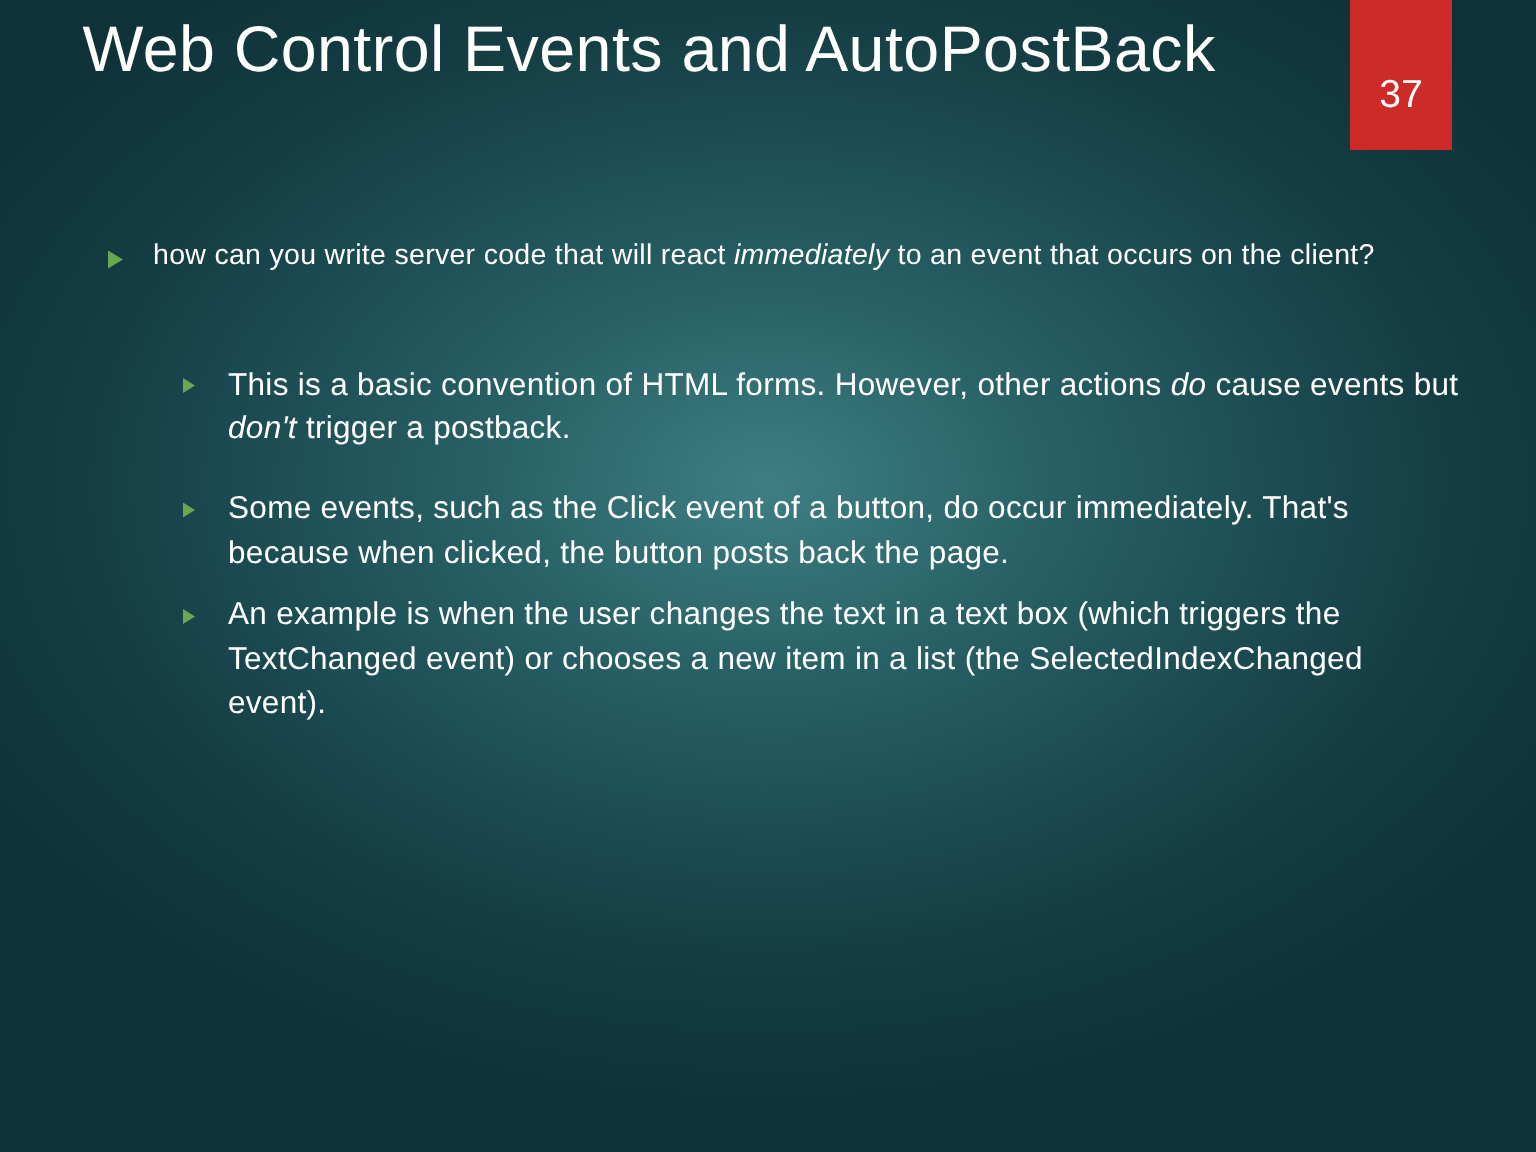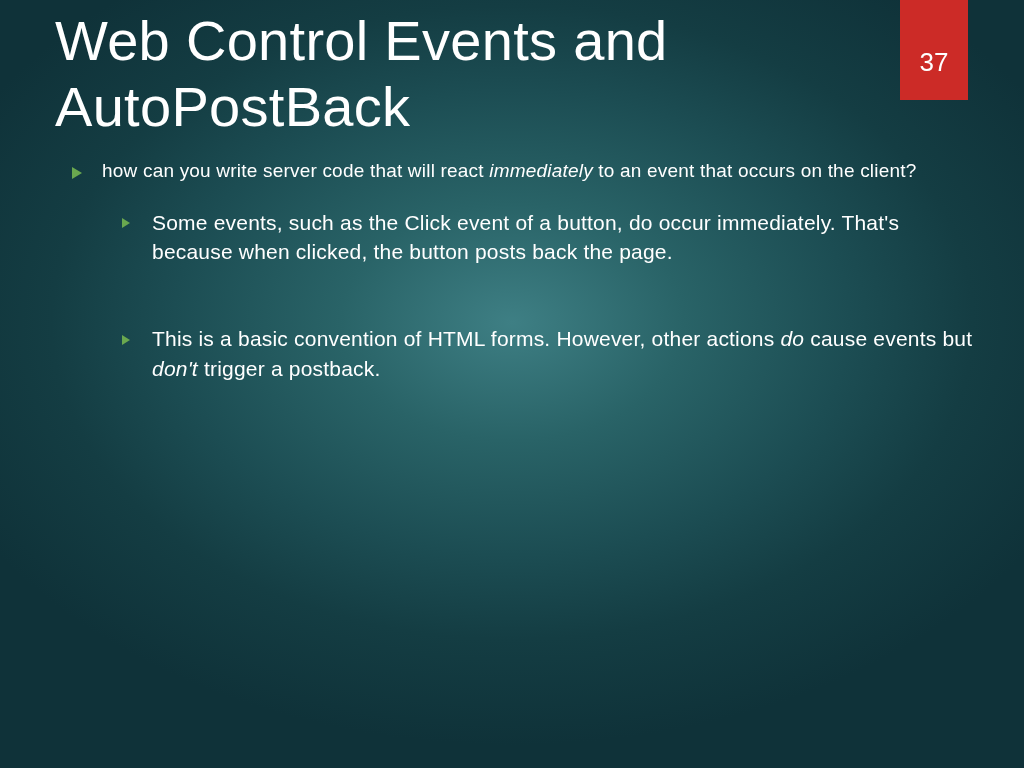--- a/index.html
+++ b/index.html
@@ -30,7 +30,7 @@
     position: absolute;
     top: 8px;
     left: 55px;
-    font-size: 56px;
+    font-size: 43px;
     line-height: 1.18;
     font-weight: 300;
     letter-spacing: 0.3px;

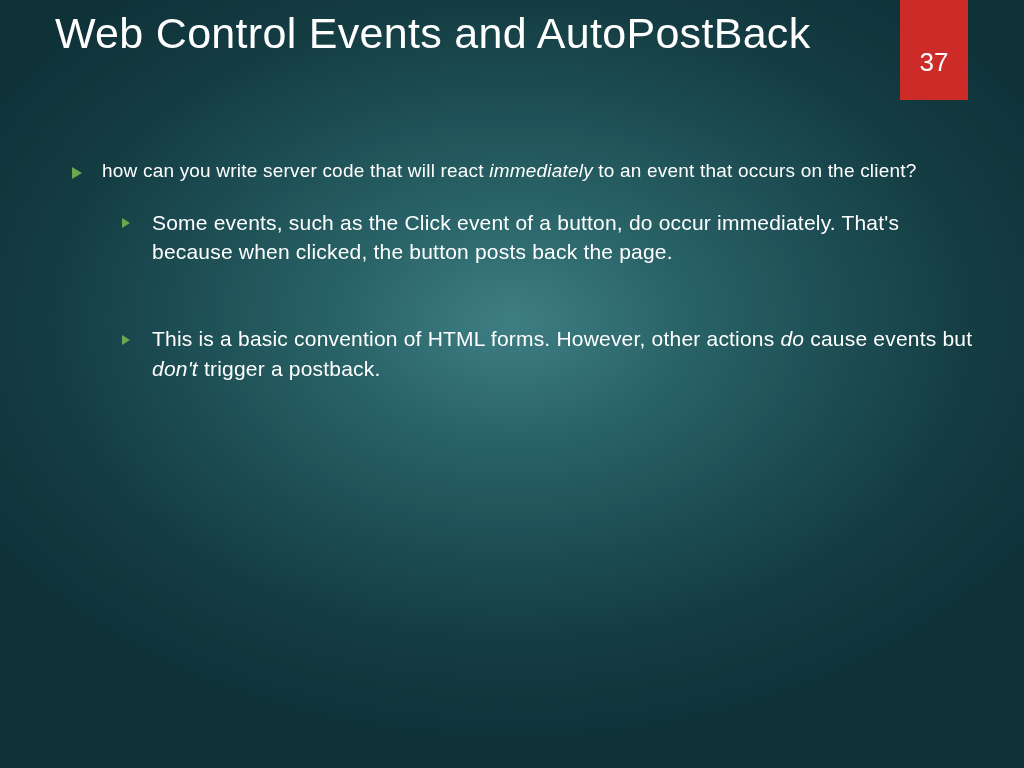--- a/index.html
+++ b/index.html
@@ -94,14 +94,14 @@
     <span>how can you write server code that will react </span><em class="i">immediately</em><span> to an event that occurs on the client?</span>
   </div>
 
+  <div class="item-l2 gap-m">
+    <span class="bullet small"></span>
+    <span>This is a basic convention of HTML forms. However, other actions </span><em class="i">do</em><span> cause events but </span><em class="i">don't</em><span> trigger a postback.</span>
+  </div>
+
   <div class="item-l2 gap-s">
     <span class="bullet small"></span>
     <span>Some events, such as the Click event of a button, do occur immediately. That's because when clicked, the button posts back the page.</span>
-  </div>
-
-  <div class="item-l2 gap-m">
-    <span class="bullet small"></span>
-    <span>This is a basic convention of HTML forms. However, other actions </span><em class="i">do</em><span> cause events but </span><em class="i">don't</em><span> trigger a postback.</span>
   </div>
 
 

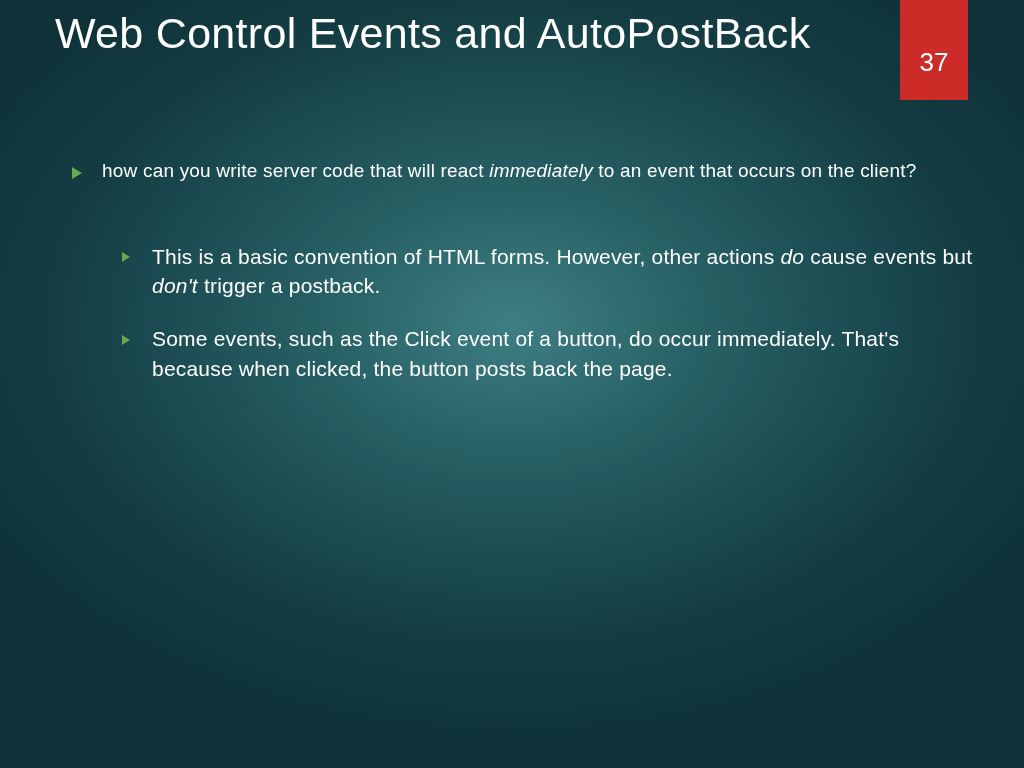--- a/index.html
+++ b/index.html
@@ -104,6 +104,10 @@
     <span>Some events, such as the Click event of a button, do occur immediately. That's because when clicked, the button posts back the page.</span>
   </div>
 
+  <div class="item-l2 gap-t">
+    <span class="bullet small"></span>
+    <span>An example is when the user changes the text in a text box (which triggers the TextChanged event) or chooses a new item in a list (the SelectedIndexChanged event).</span>
+  </div>
 
 
 </div>

